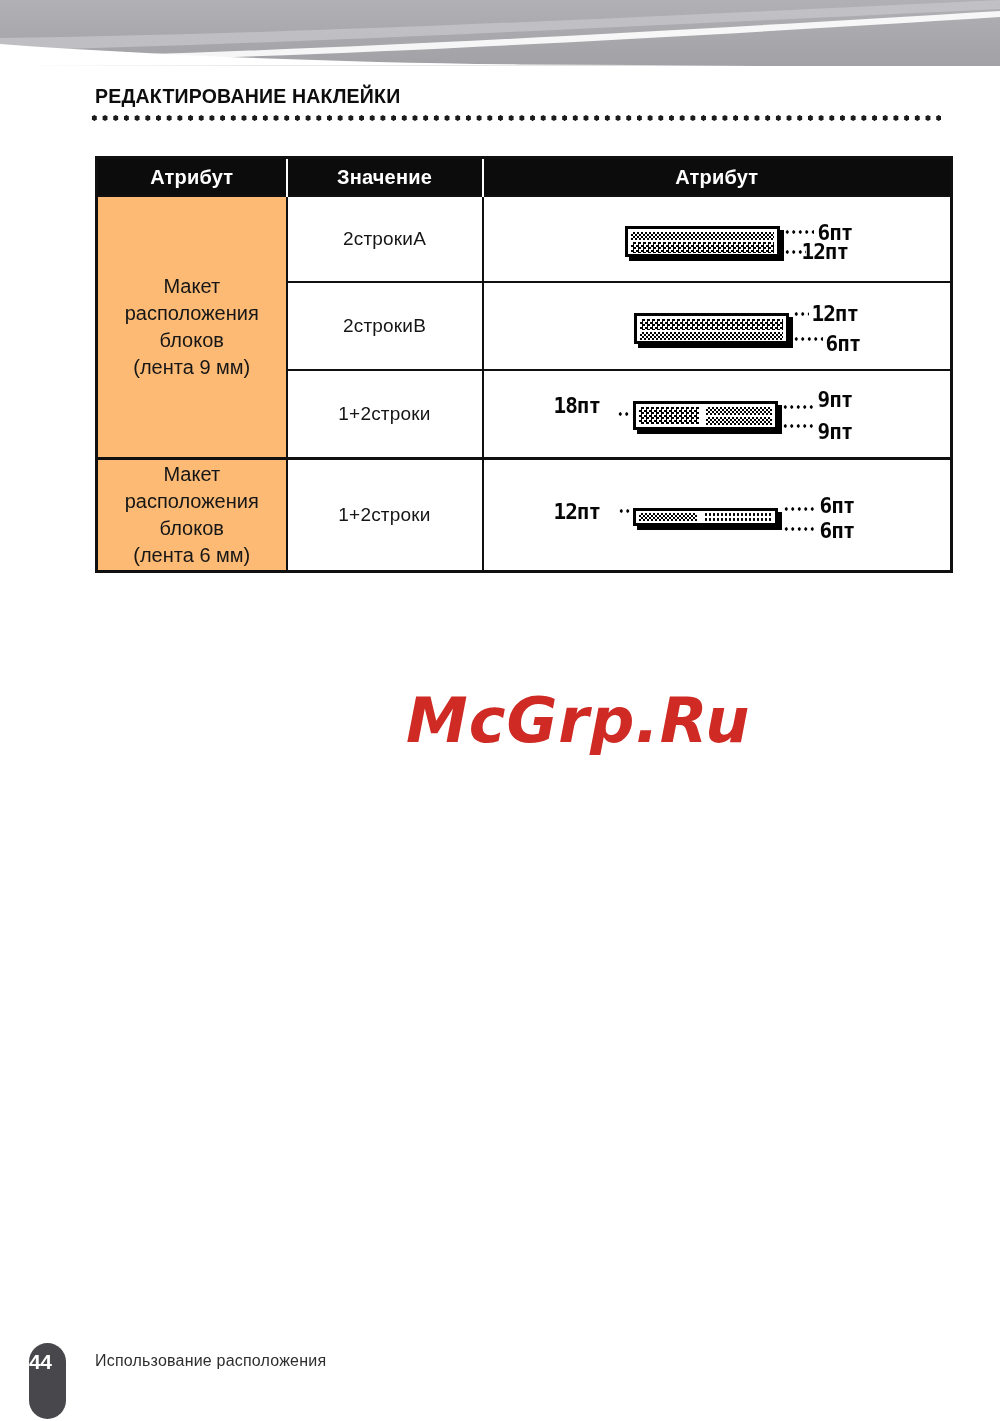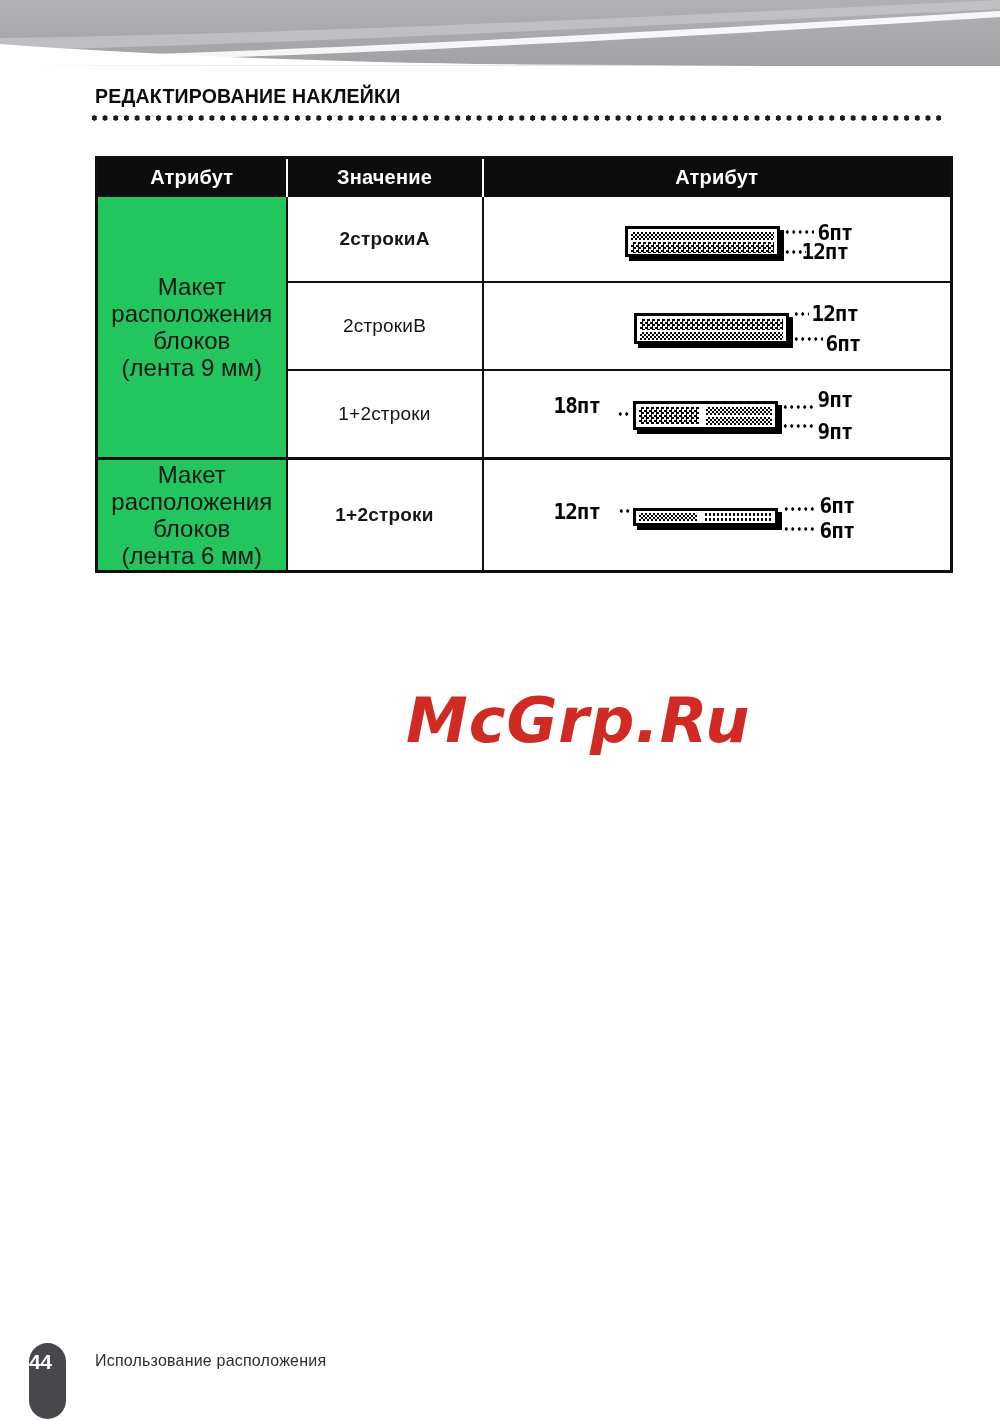--- a/index.html
+++ b/index.html
@@ -42,7 +42,7 @@
     text-align:center;vertical-align:middle;font-size:19px;color:#161616;
     letter-spacing:.2px;
   }
-  td.val-cell.bold{font-weight:bold;}
+  td.val-cell.bold{font-weight:normal;}
   td.desc-cell{position:relative;background:#fff;}
   tr.h84 td{height:84px;} tr.h86 td{height:86px;} tr.h110 td{height:110px;}
   tr.group-start td{border-top:3px solid #101010;}

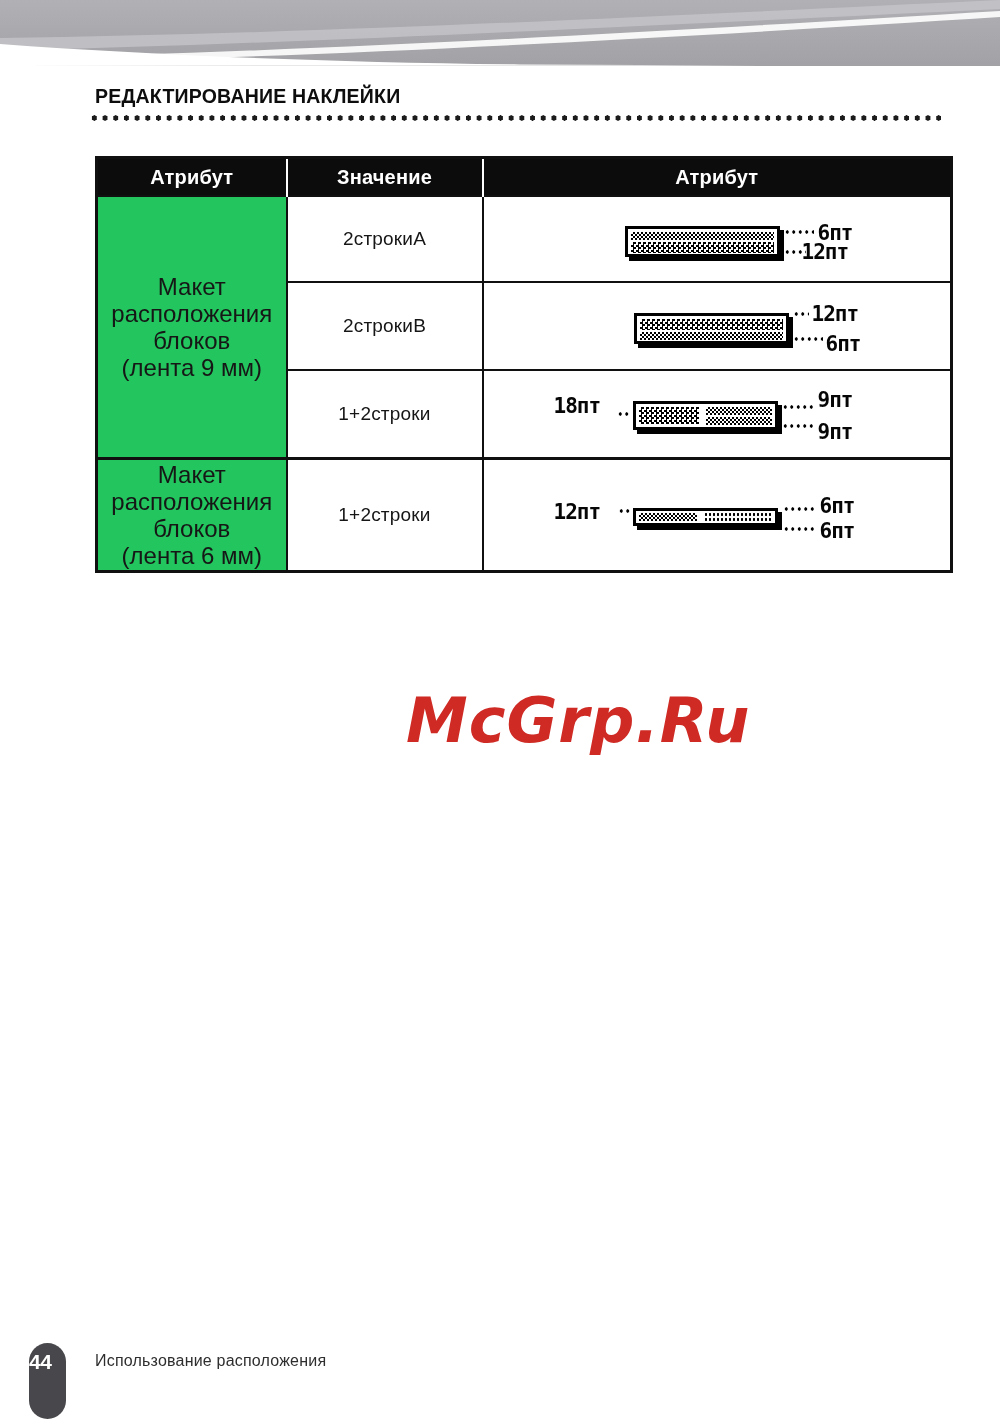--- a/index.html
+++ b/index.html
@@ -35,8 +35,8 @@
   .attr-table th.mid{border-left:2px solid #fff;}
   .attr-table td{border:2px solid #101010;padding:0;}
   td.attr-cell{
-    background:#22c55e;text-align:center;vertical-align:middle;
-    font-size:24px;line-height:27px;white-space:pre-line;color:#161616;
+    background:#fdba74;text-align:center;vertical-align:middle;
+    font-size:20px;line-height:27px;white-space:pre-line;color:#161616;
   }
   td.val-cell{
     text-align:center;vertical-align:middle;font-size:19px;color:#161616;

